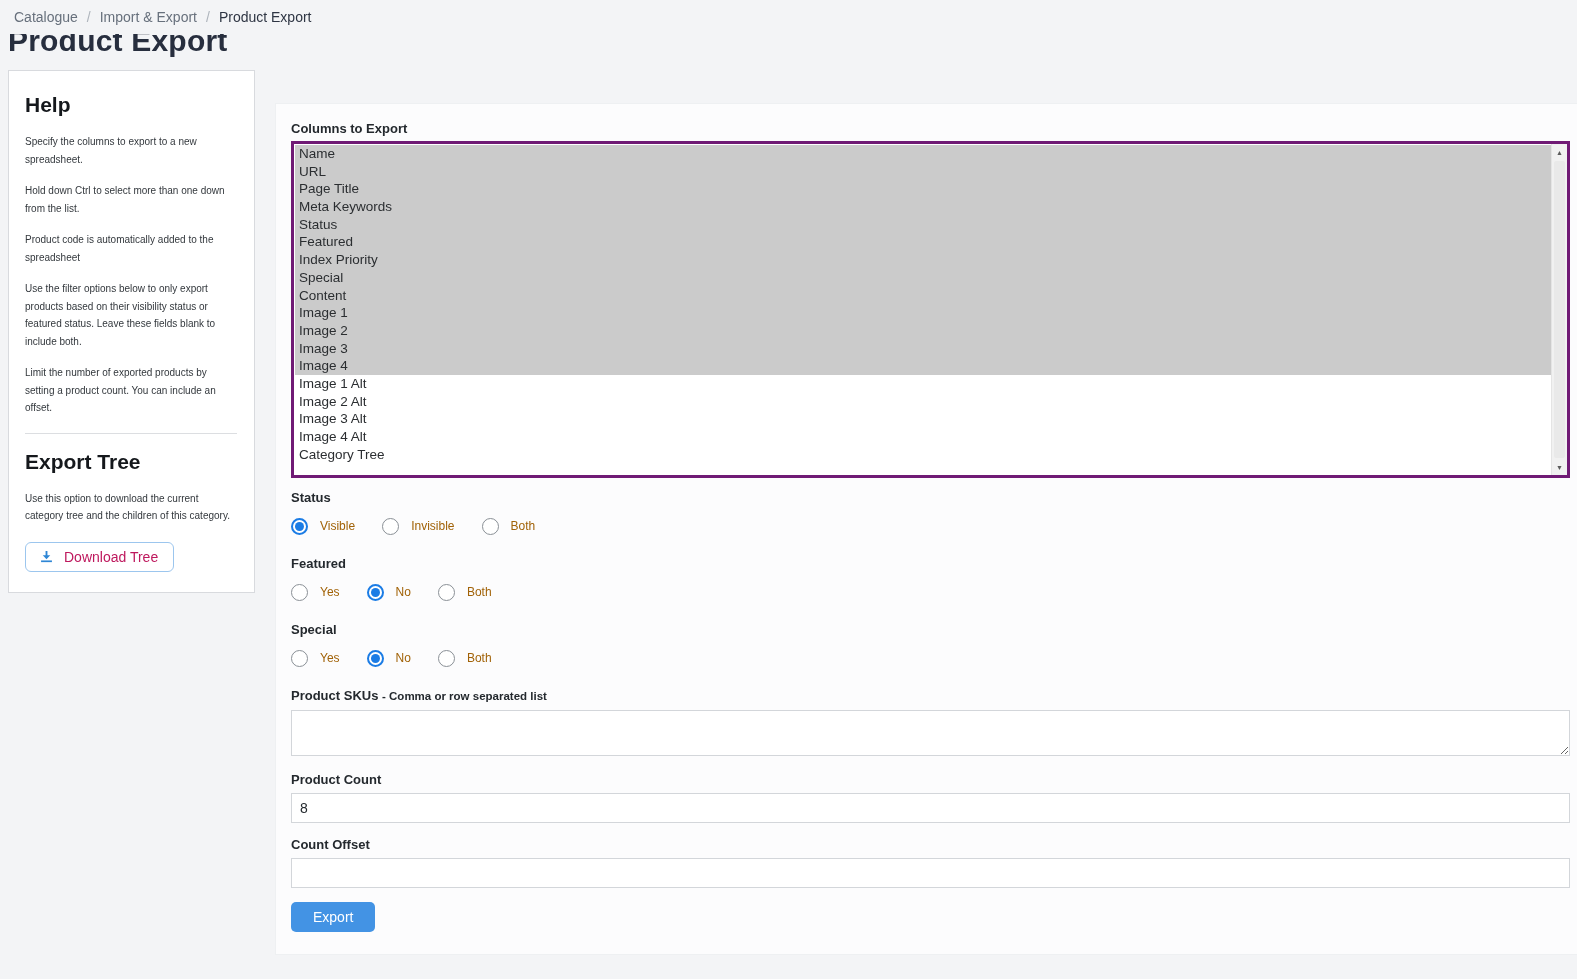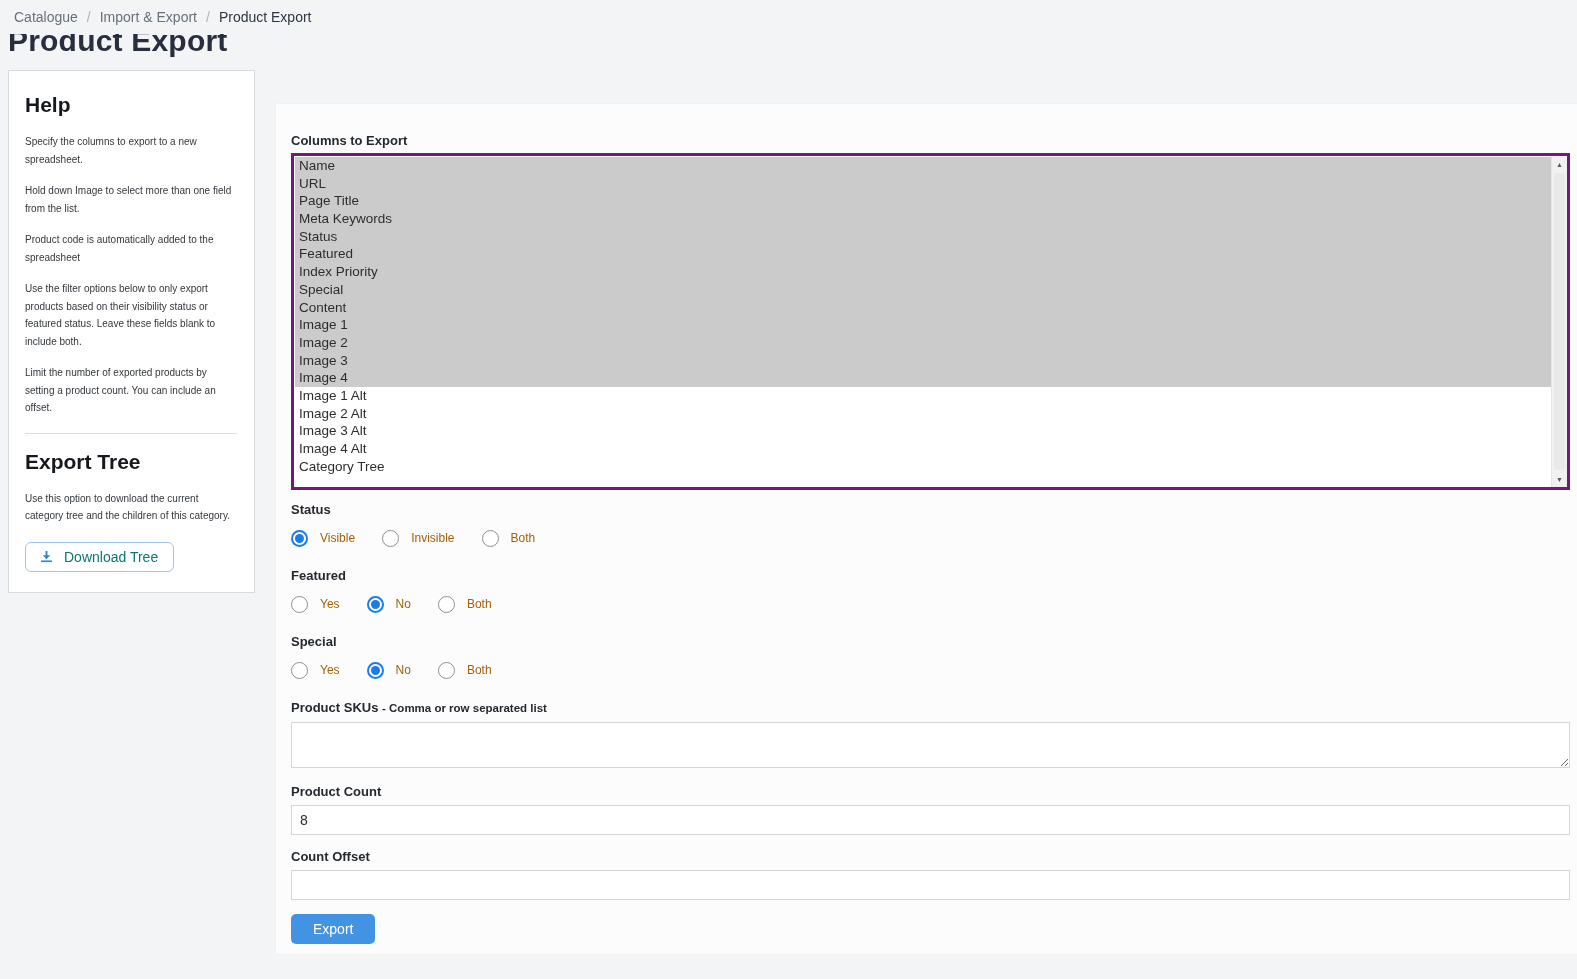--- a/index.html
+++ b/index.html
@@ -41,7 +41,7 @@
     background: #fcfcfd; border: 1px solid #eef0f2; border-right: none;
     padding: 18px 7px 0 15px;
   }
-  .field-label { font-size: 13px; font-weight: 700; color: #24292e; line-height: 13px; margin-top: 12px; }
+  .field-label { font-size: 13px; font-weight: 700; color: #24292e; line-height: 13px; }
   .label-hint { font-size: 11.5px; font-weight: 700; }
 
   .listbox {

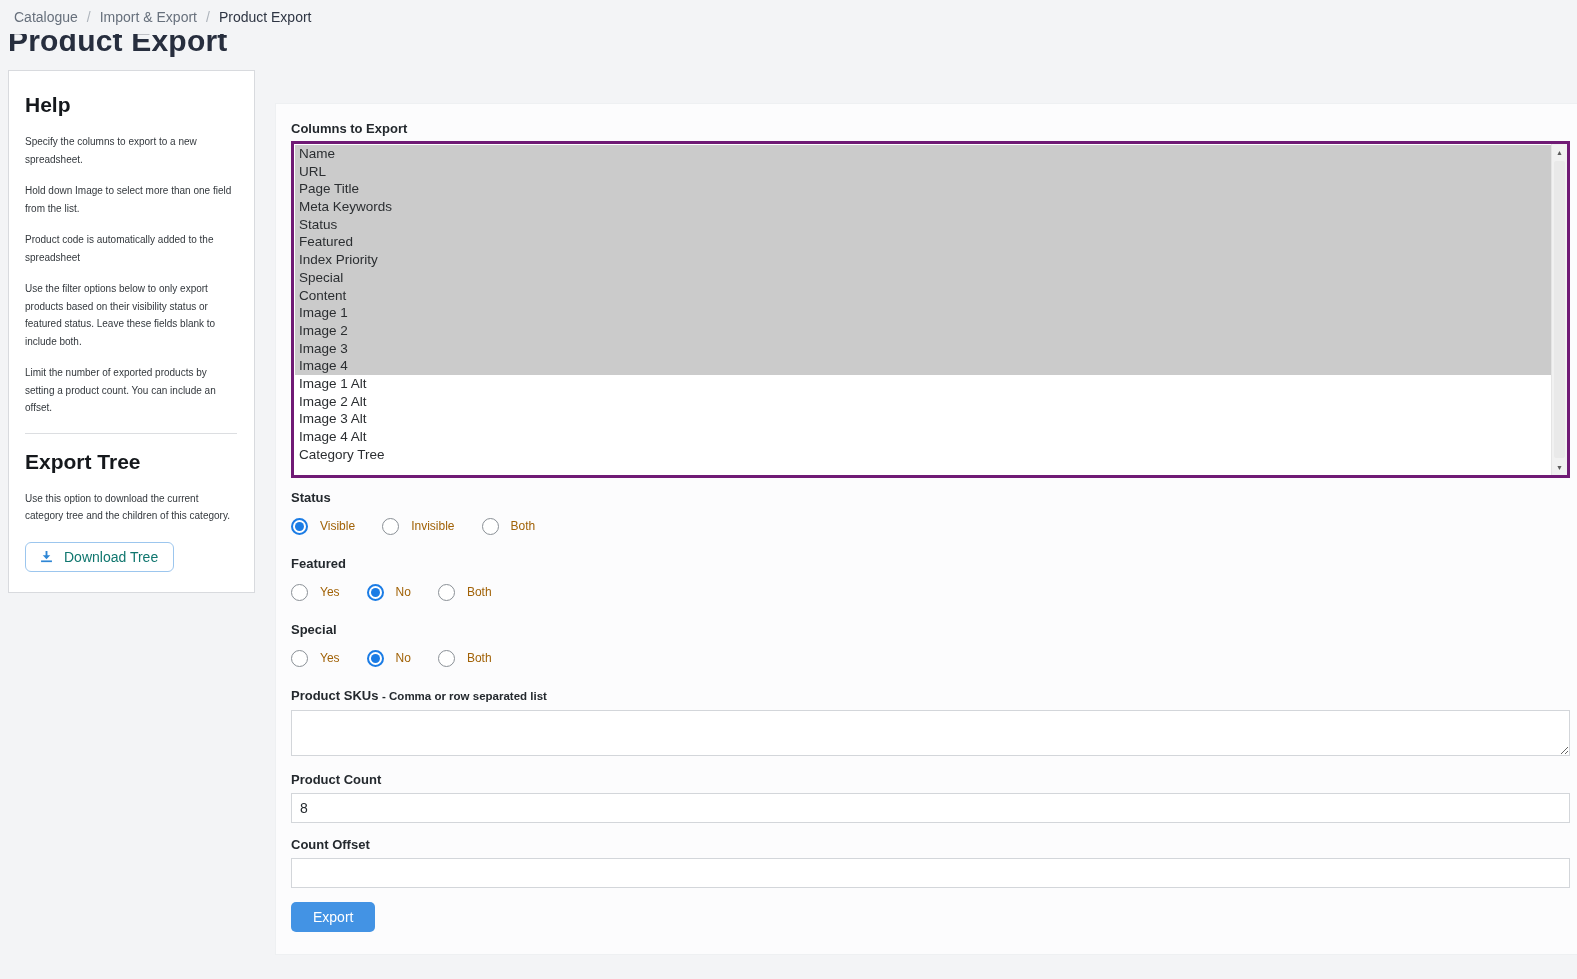--- a/index.html
+++ b/index.html
@@ -111,7 +111,7 @@
 <aside class="help-panel">
   <h2>Help</h2>
   <p>Specify the columns to export to a new spreadsheet.</p>
-  <p>Hold down Image to select more than one field from the list.</p>
+  <p>Hold down Ctrl to select more than one down from the list.</p>
   <p>Product code is automatically added to the spreadsheet</p>
   <p>Use the filter options below to only export products based on their visibility status or featured status. Leave these fields blank to include both.</p>
   <p>Limit the number of exported products by setting a product count. You can include an offset.</p>

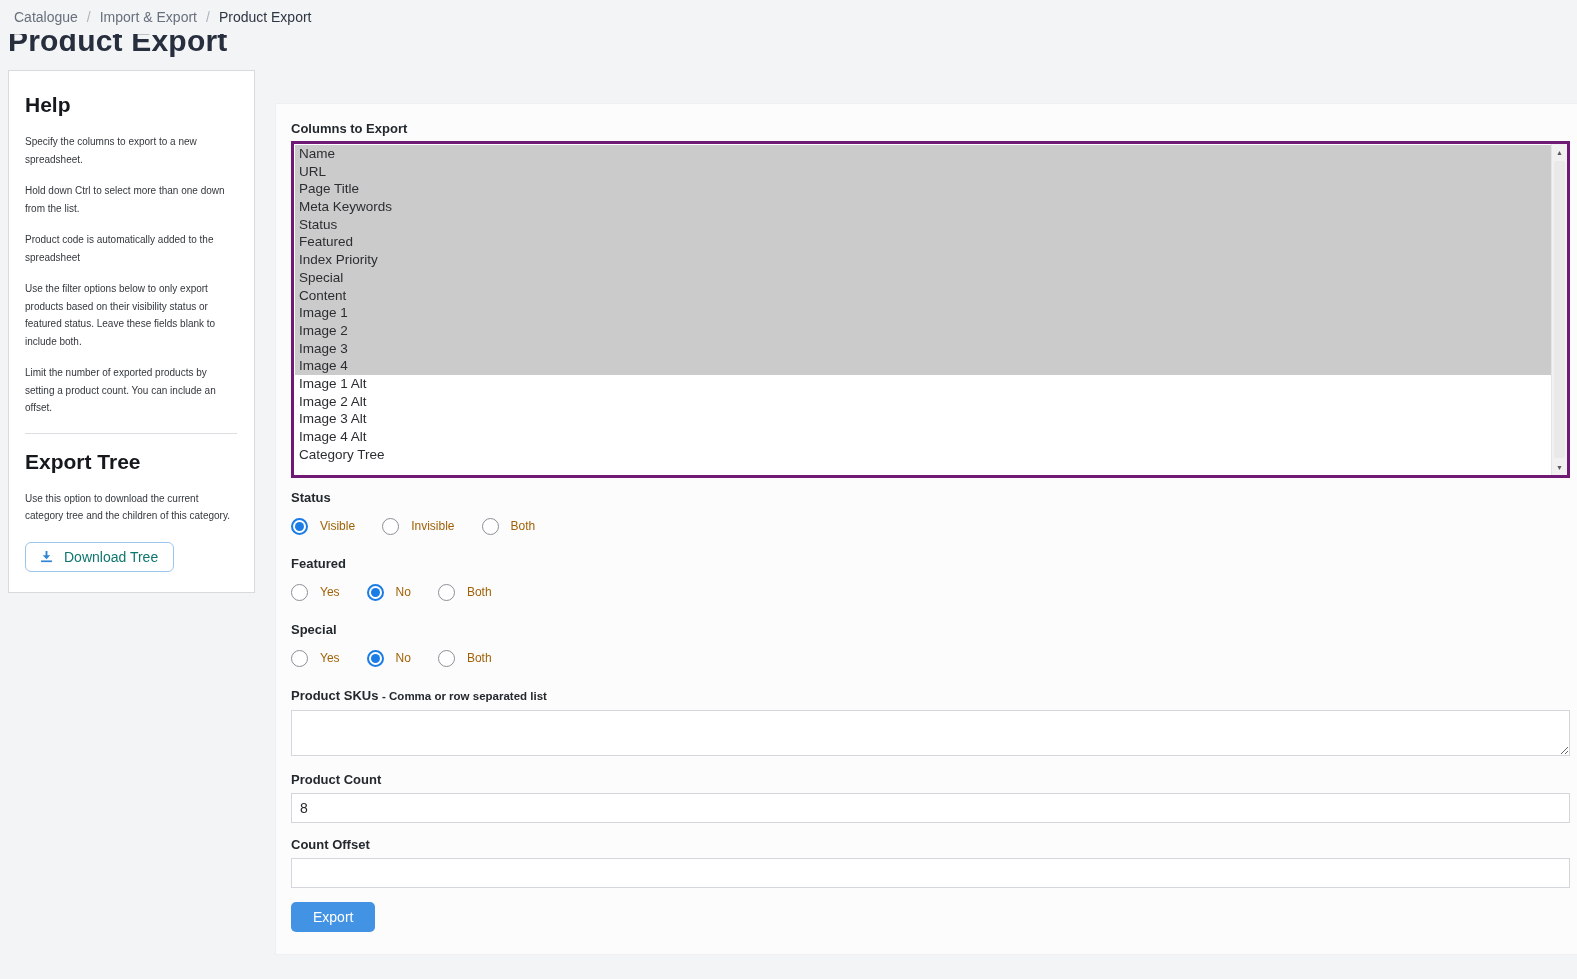--- a/index.html
+++ b/index.html
@@ -30,7 +30,7 @@
   .dl-btn {
     display: inline-flex; align-items: center; gap: 10px; margin-top: 3px;
     background: #ffffff; border: 1px solid #9cc6ee; border-radius: 6px;
-    padding: 6px 15px 6px 13px; font-size: 14px; color: #0f766e; cursor: pointer;
+    padding: 6px 15px 6px 13px; font-size: 14px; color: #be185d; cursor: pointer;
     font-family: inherit;
   }
   .dl-btn svg { display: block; }

